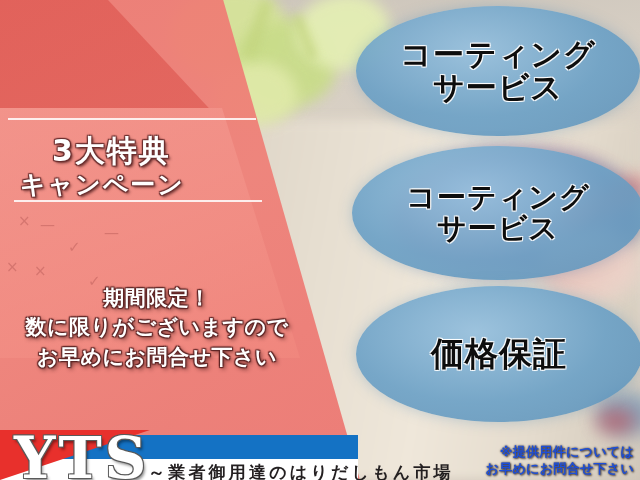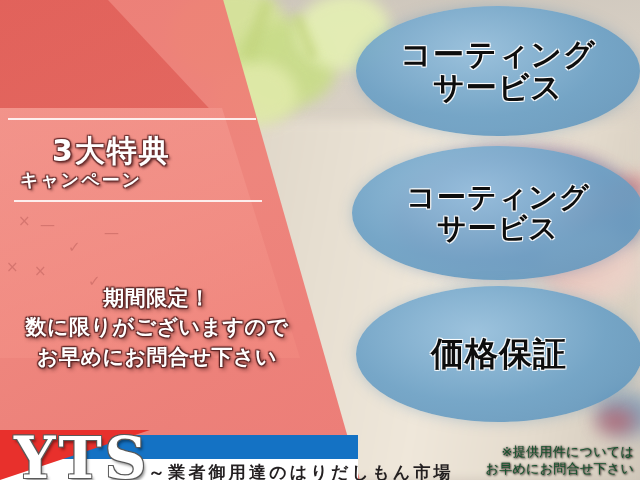--- a/index.html
+++ b/index.html
@@ -142,7 +142,7 @@
       1px -1px 1px #6b2f2f, -1px -1px 1px #6b2f2f, 2px 2px 3px rgba(70,25,25,.8);
   }
   .headline-1 { left: 52px; top: 131px; font-size: 30px; }
-  .headline-2 { left: 20px; top: 168px; font-size: 18px; }
+  .headline-2 { left: 20px; top: 168px; font-size: 25px; }
 
   
   .notice {

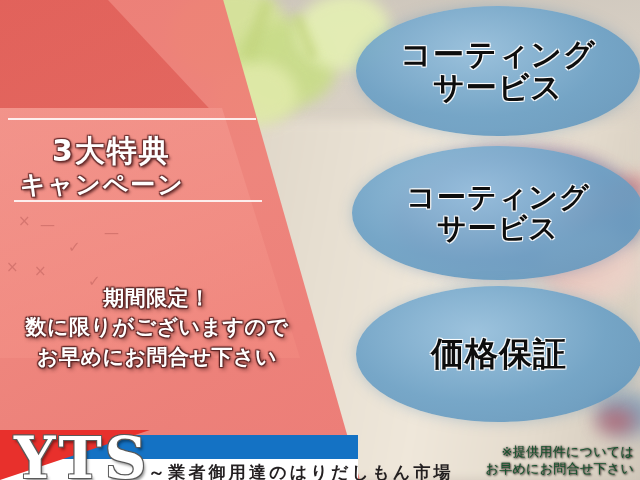--- a/index.html
+++ b/index.html
@@ -197,8 +197,8 @@
     position: absolute;
     right: 6px;
     text-align: right;
-    color: #14532d;
-    font-weight: normal;
+    color: #1d4ed8;
+    font-weight: bold;
     font-size: 13px;
     letter-spacing: .3px;
     text-shadow: 0 0 2px rgba(60,50,45,.95), 1px 1px 2px rgba(50,40,35,.9);

